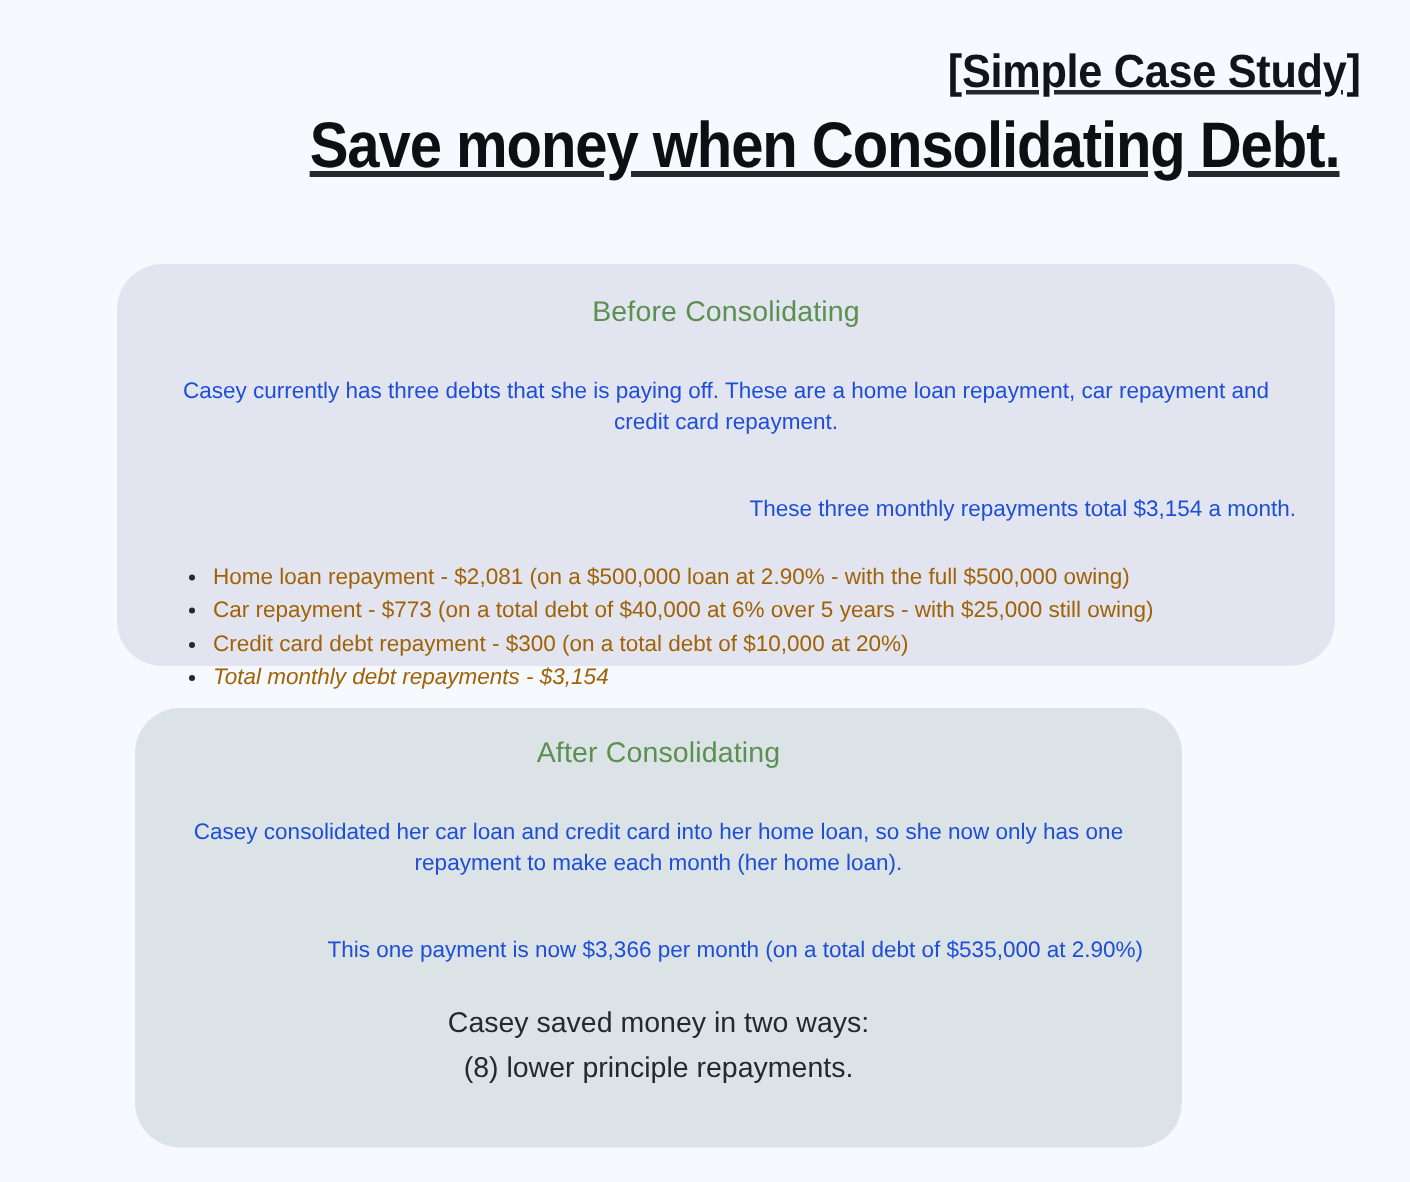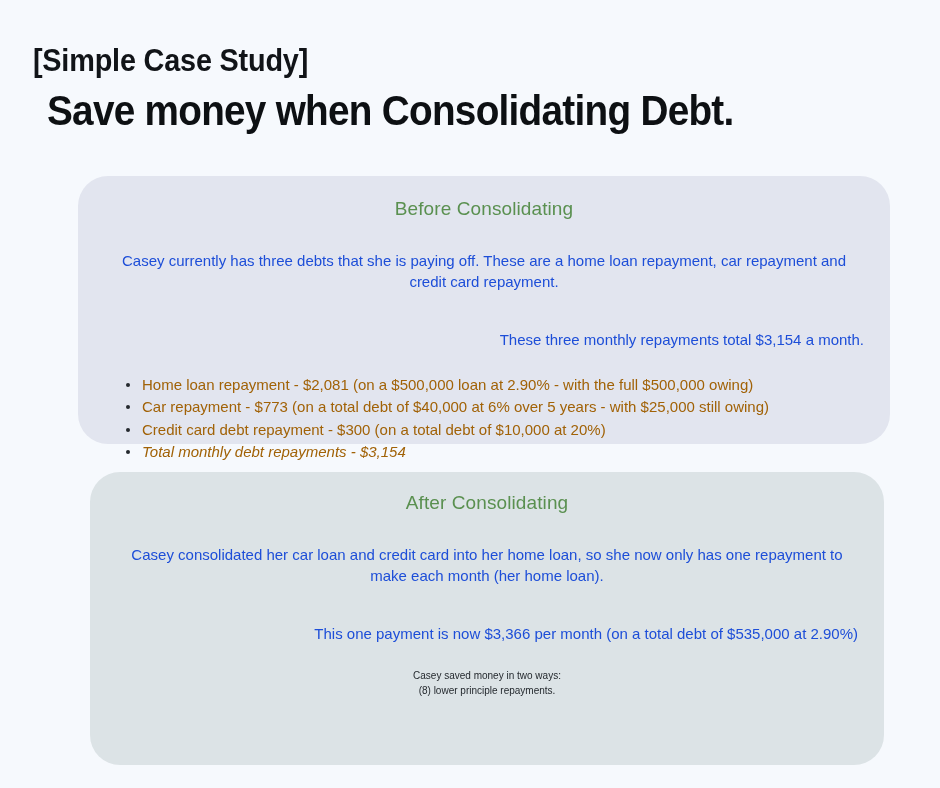--- a/index.html
+++ b/index.html
@@ -23,8 +23,9 @@
 
   
   .header {
-    padding-top: 44px;
-    text-align: left;
+    padding-top: 31px;
+    text-align: right;
+    text-decoration: underline;
   }
   .eyebrow {
     font-size: 31px;

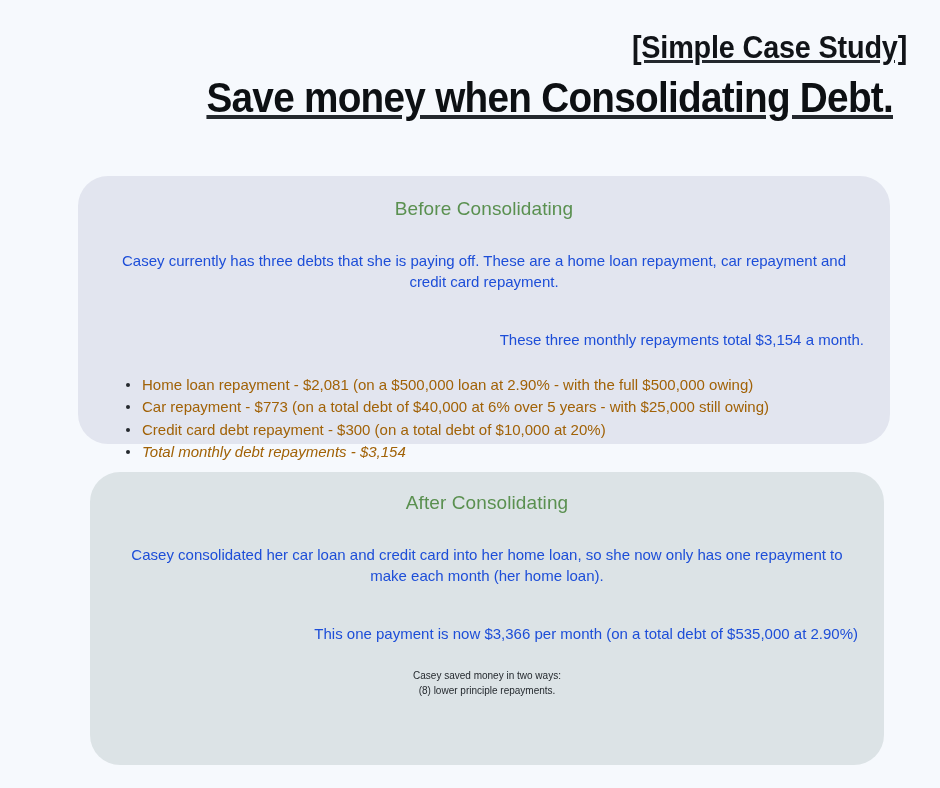--- a/index.html
+++ b/index.html
@@ -63,7 +63,7 @@
   .card-after {
     left: 90px;
     top: 472px;
-    width: 794px;
+    width: 698px;
     height: 293px;
     background: #dce3e6;
     padding: 12px 26px 0 26px;

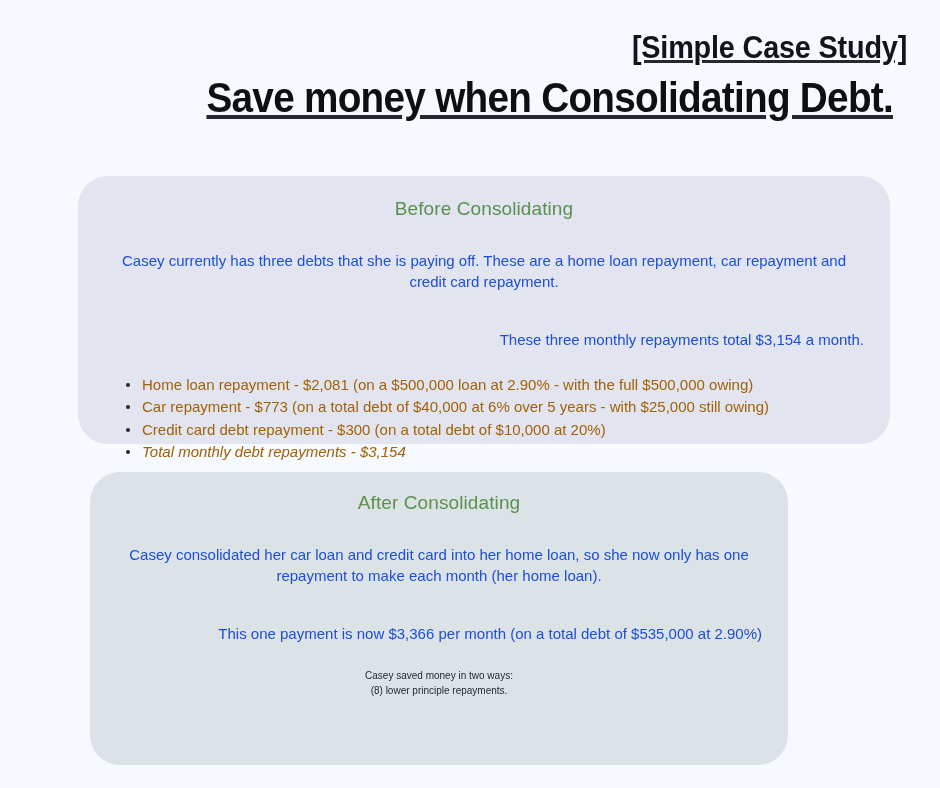--- a/index.html
+++ b/index.html
@@ -91,7 +91,7 @@
 
   .para-block {
     text-align: center;
-    font-size: 10px;
+    font-size: 19px;
     line-height: 1.56;
     margin: 0;
     margin-top: 24px;

